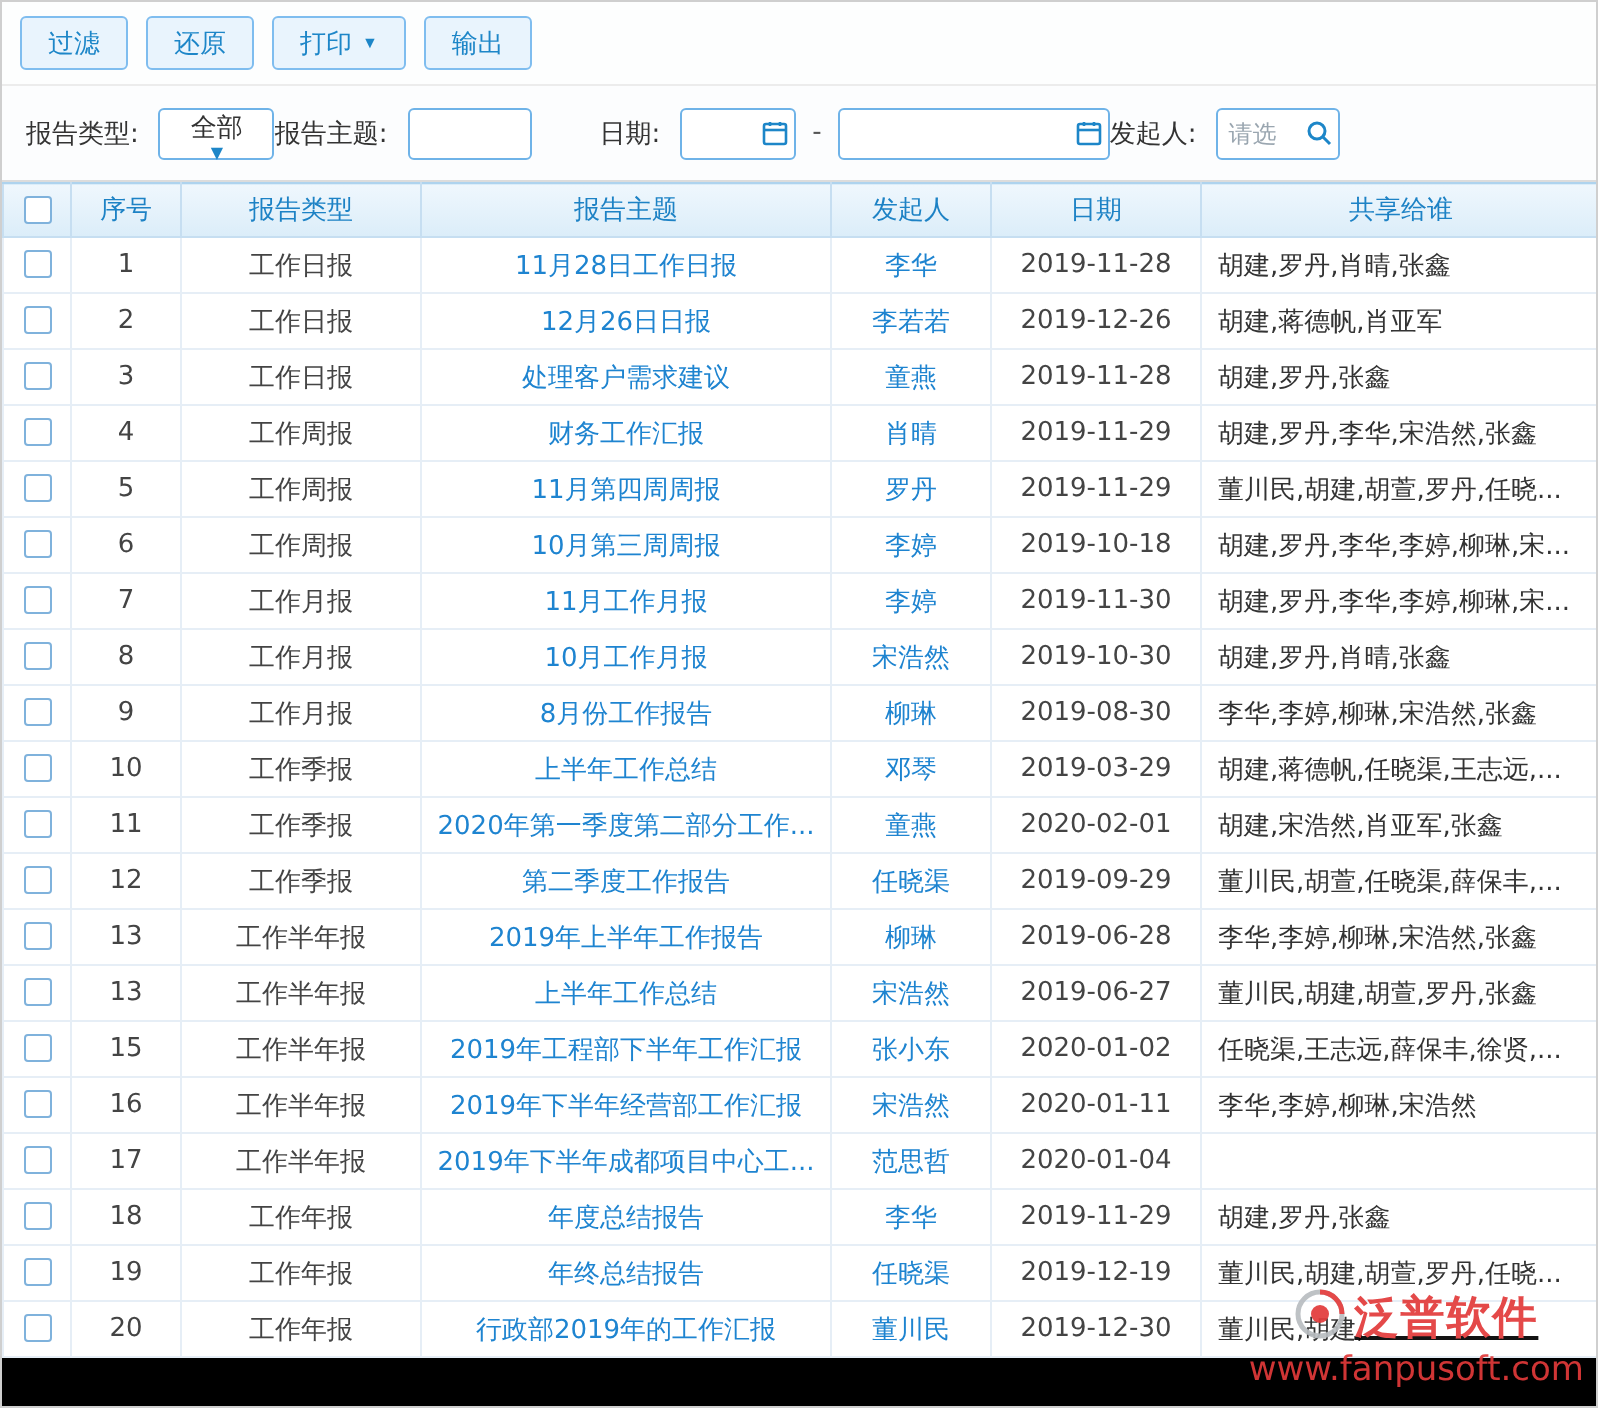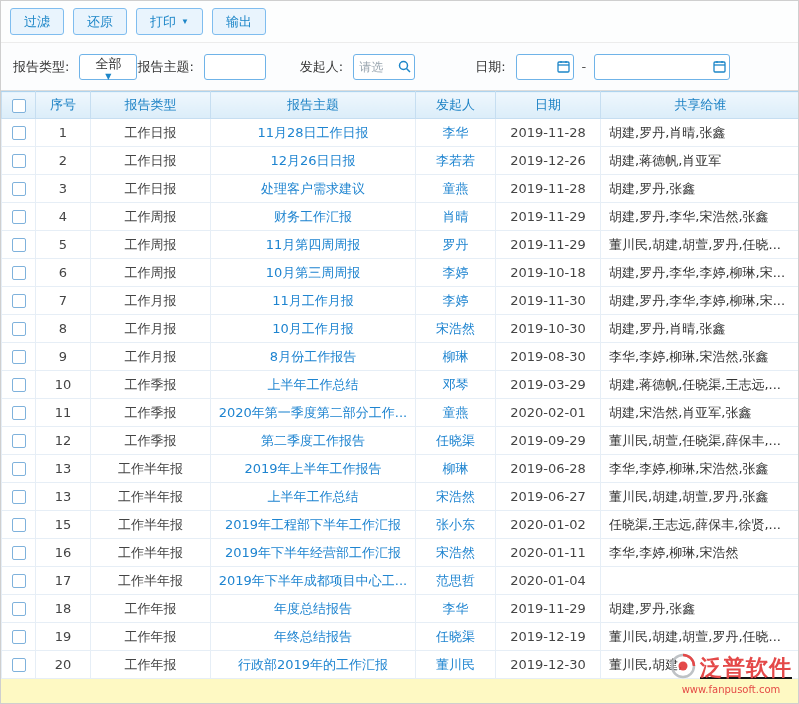--- a/index.html
+++ b/index.html
@@ -6,7 +6,7 @@
   html,body { margin:0; padding:0; background:#fff; }
   body { font-family:"DejaVu Sans","Liberation Sans",sans-serif; }
   .app {
-    width:799px; height:704px; border:1px solid #cfcfcf; background:#fef9c3;
+    width:799px; height:704px; border:1px solid #cfcfcf; background:#000000;
     overflow:hidden; position:relative;
   }
   

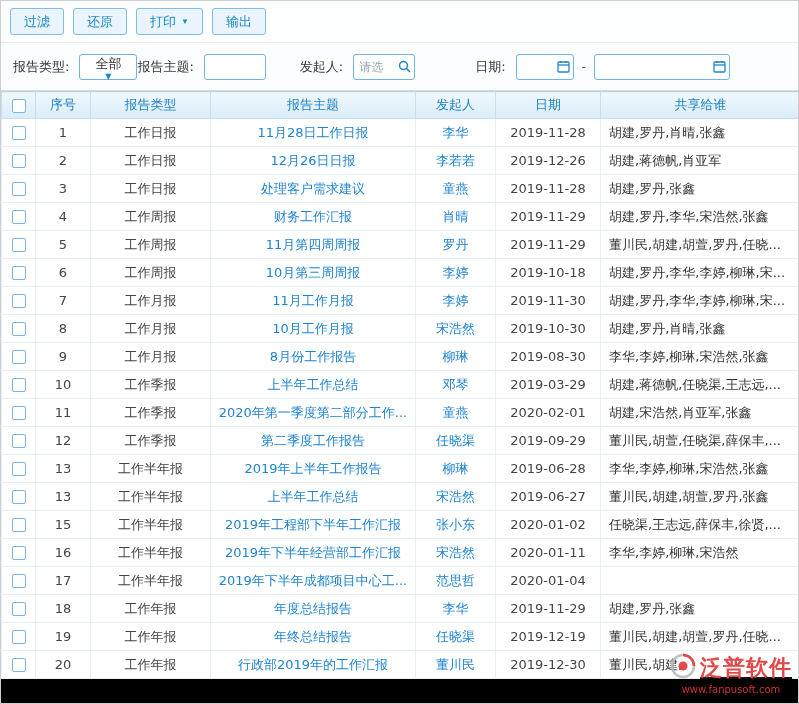--- a/index.html
+++ b/index.html
@@ -102,19 +102,6 @@
     <div class="f-group" style="margin-right:34px;">
       <span class="f-label">报告主题:</span>
       <input class="f-input" value="" style="">
-    </div>
-
-    <div class="f-group" style="margin-right:60px;">
-      <span class="f-label">发起人:</span>
-      <span class="icon-box">
-        <input class="f-input" placeholder="请选" style="">
-        <span class="in-icon">
-          <svg width="13" height="13" viewBox="0 0 13 13">
-              <circle cx="5.5" cy="5.5" r="4" fill="none" stroke="#1d86c8" stroke-width="1.5"></circle>
-              <line x1="8.5" y1="8.5" x2="12" y2="12" stroke="#1d86c8" stroke-width="1.5"></line>
-            </svg>
-        </span>
-      </span>
     </div>
 
     <div class="f-group">
@@ -143,6 +130,19 @@
         </span>
       </span>
     </div>
+
+    <div class="f-group" style="margin-right:60px;">
+      <span class="f-label">发起人:</span>
+      <span class="icon-box">
+        <input class="f-input" placeholder="请选" style="">
+        <span class="in-icon">
+          <svg width="13" height="13" viewBox="0 0 13 13">
+              <circle cx="5.5" cy="5.5" r="4" fill="none" stroke="#1d86c8" stroke-width="1.5"></circle>
+              <line x1="8.5" y1="8.5" x2="12" y2="12" stroke="#1d86c8" stroke-width="1.5"></line>
+            </svg>
+        </span>
+      </span>
+    </div>
   </div>
 
   <table class="grid">

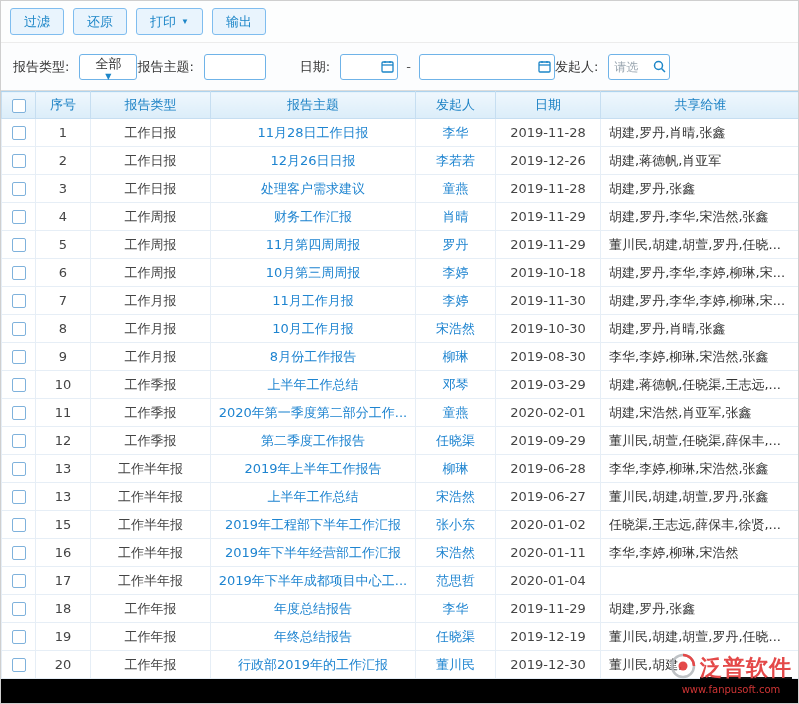--- a/index.html
+++ b/index.html
@@ -67,7 +67,7 @@
   }
   .wm-row { display:flex; align-items:center; gap:4px; justify-content:center;text-decoration:underline; }
   .wm-brand { color:#e23a3a; font-size:22px; font-weight:bold; letter-spacing:1px; }
-  .wm-url { color:#e23a3a; font-size:10px; margin-top:1px; }
+  .wm-url { color:#e23a3a; font-size:17px; margin-top:1px; }
 </style>
 </head>
 <body>

